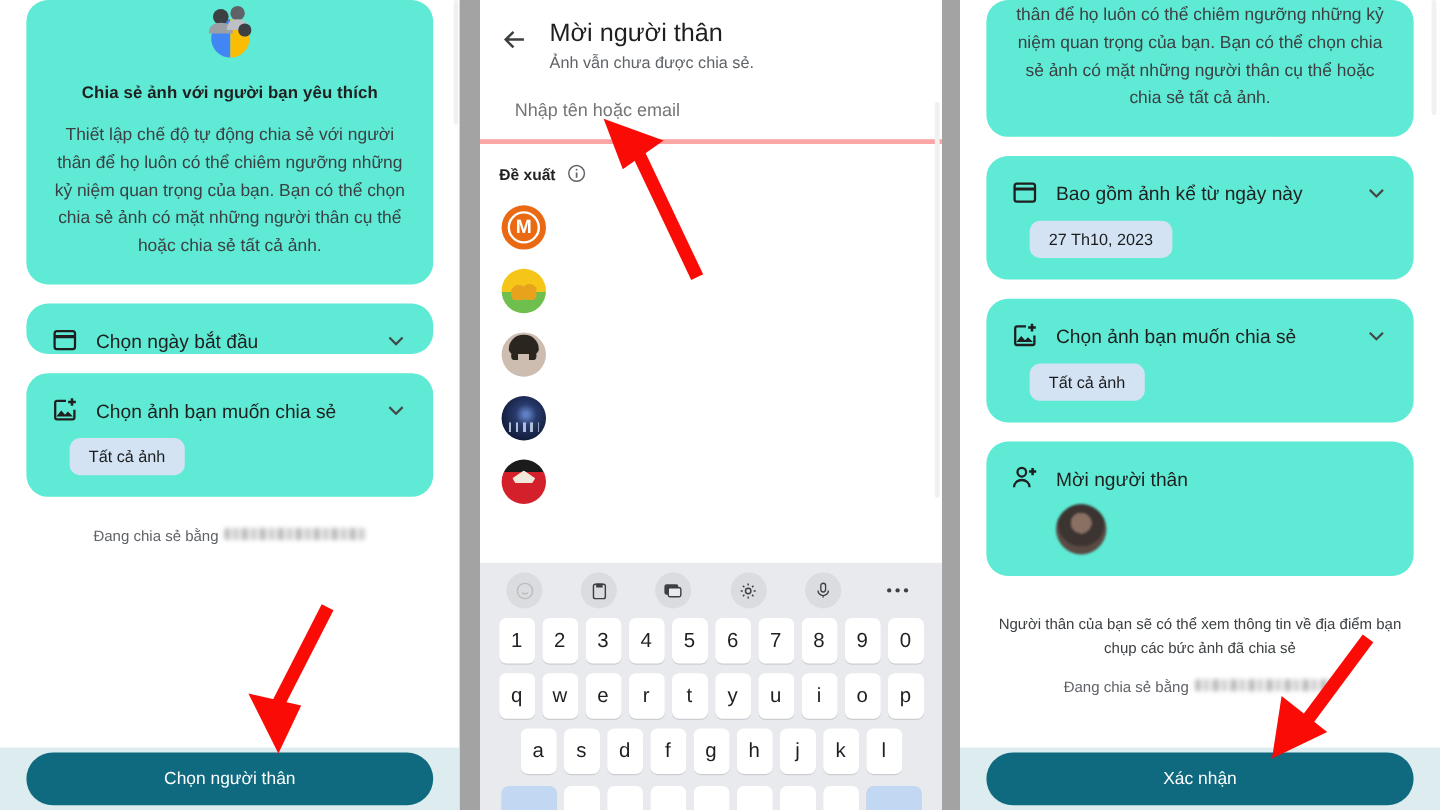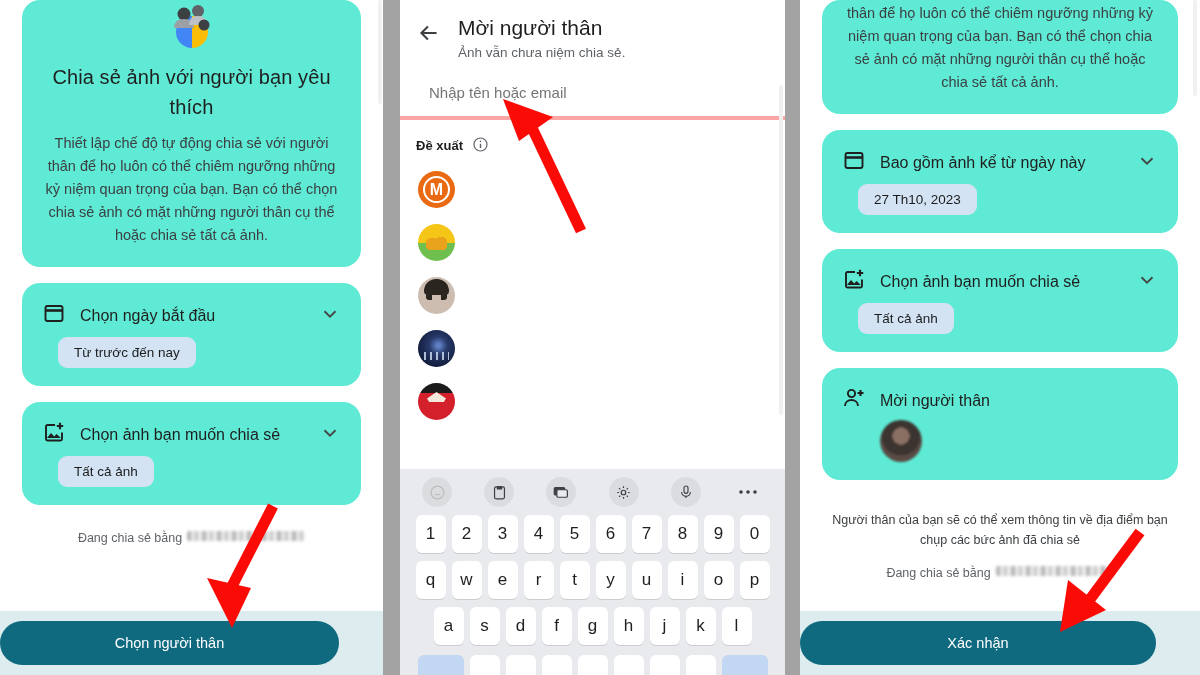--- a/index.html
+++ b/index.html
@@ -223,7 +223,7 @@
         </svg>
         <div>
           <div class="mid-title">Mời người thân</div>
-          <div class="mid-sub">Ảnh vẫn chưa niệm chia sẻ.</div>
+          <div class="mid-sub">Ảnh vẫn chưa được chia sẻ.</div>
         </div>
       </div>
       <div class="mid-input-wrap">

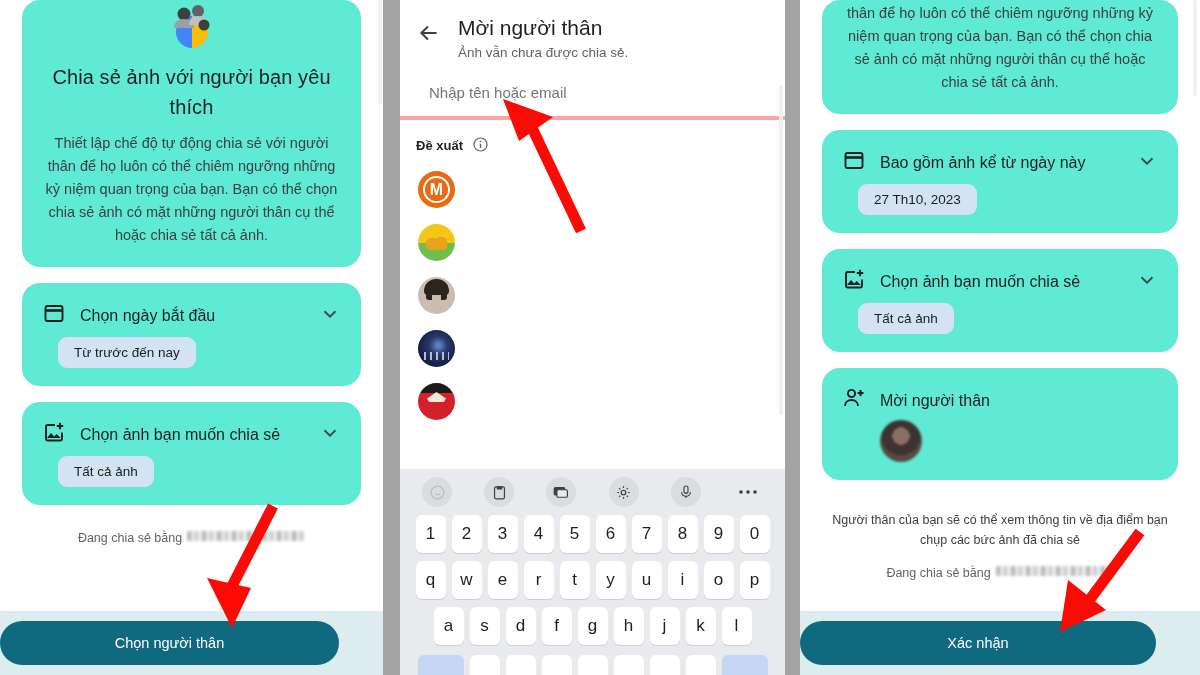--- a/index.html
+++ b/index.html
@@ -30,7 +30,7 @@
   .hero { text-align: center; padding: 0 18px 20px 18px; }
   .hero-illus { display: block; margin: 0 auto 6px auto; }
   .hero-title {
-    font-size: 20px; line-height: 30px; color: #1f1f1f; font-weight: 400;
+    font-size: 14px; line-height: 30px; color: #1f1f1f; font-weight: 700;
     padding: 0 6px 10px 6px; letter-spacing: .1px;
   }
   .hero-body {

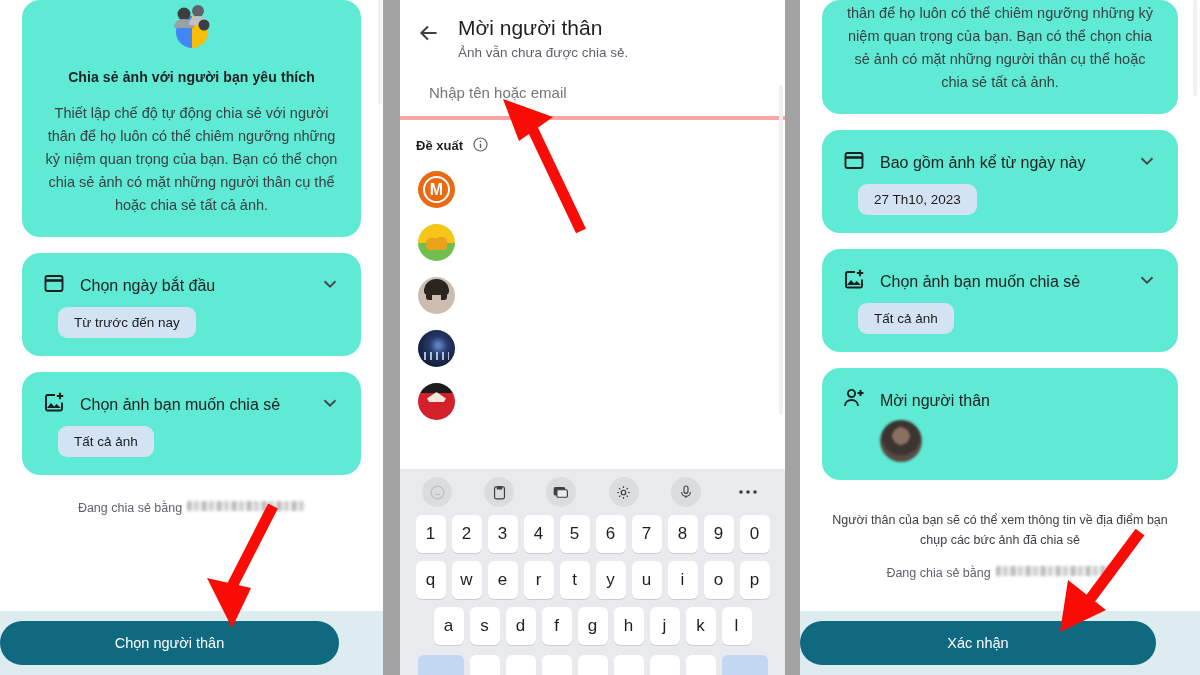--- a/index.html
+++ b/index.html
@@ -179,9 +179,6 @@
             <path d="M6 9l6 6 6-6"></path>
           </svg>
         </div>
-        <div class="chip-wrap">
-          <span class="chip">Từ trước đến nay</span>
-        </div>
       </div>
 
       <div class="card">

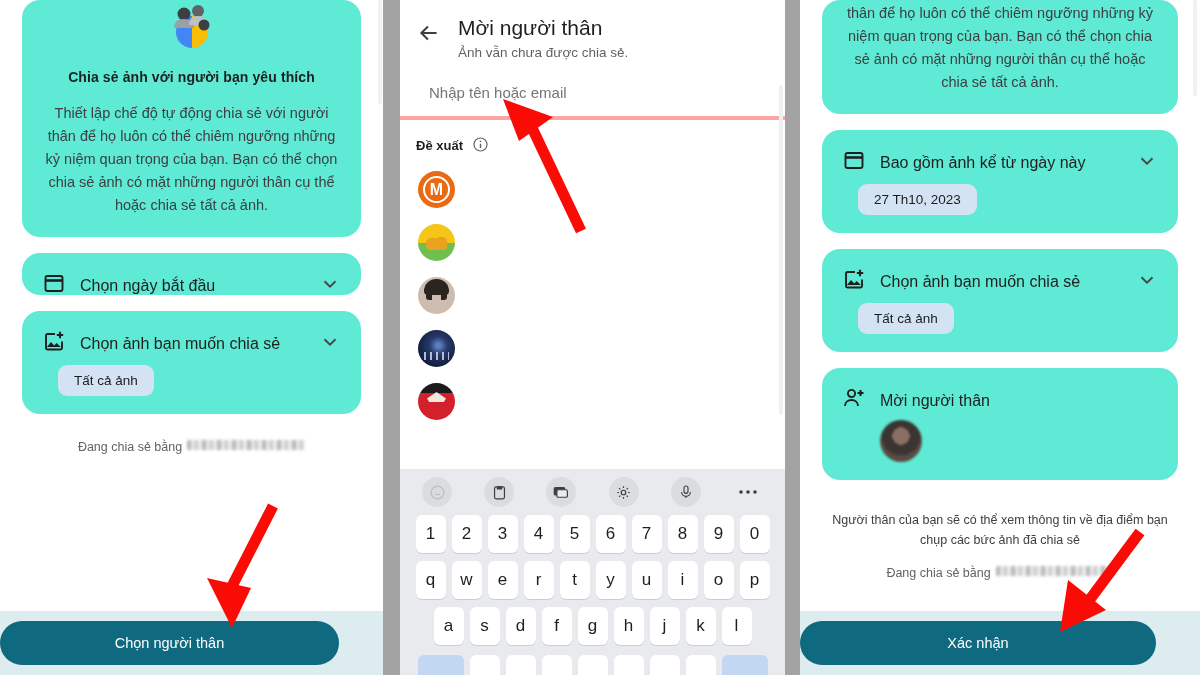--- a/index.html
+++ b/index.html
@@ -78,8 +78,8 @@
 
   
   .actionbar {
-    position: absolute; left: 0; right: 0; bottom: 0; height: 64px;
-    background: #dcecef; display: flex; align-items: center; 
+    position: absolute; left: 0; right: 0; bottom: 0; height: 52px;
+    background: #dcecef; display: flex; align-items: center; justify-content: center;
   }
   .cta {
     width: calc(100% - 44px); height: 44px;

